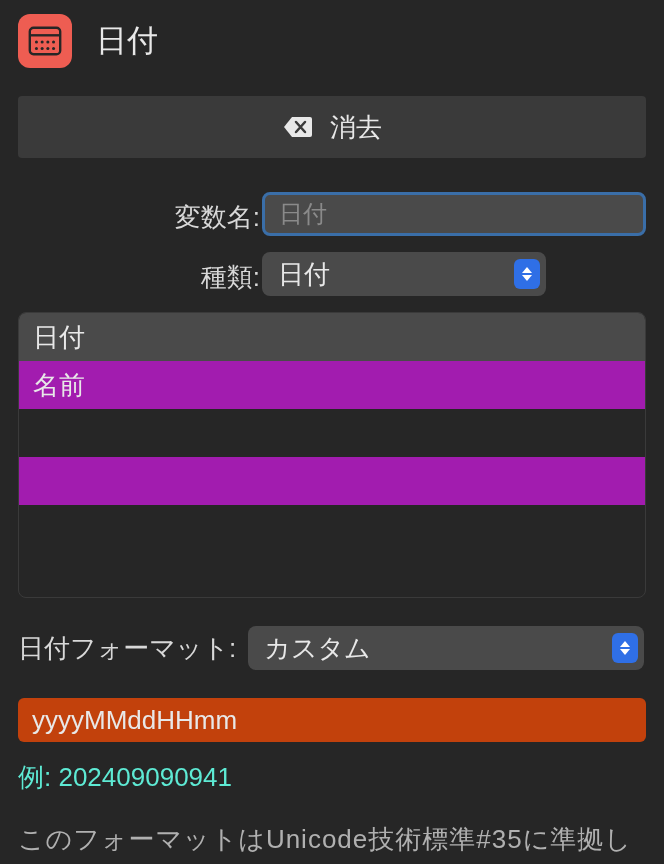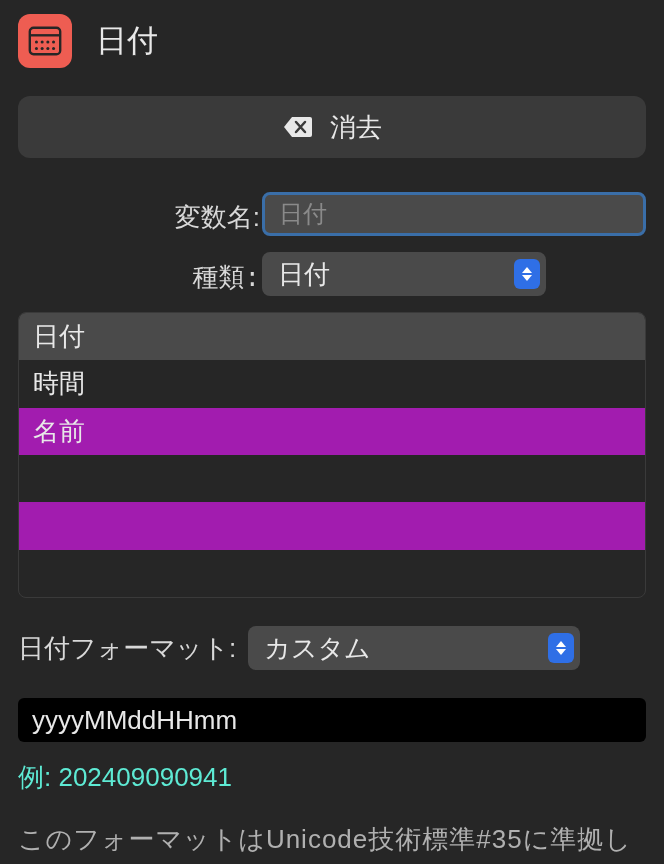--- a/index.html
+++ b/index.html
@@ -40,7 +40,7 @@
   height: 62px;
   background: #3a3a3a;
   border: none;
-  border-radius: 12px;
+  border-radius: 4px;
   display: flex;
   align-items: center;
   justify-content: center;

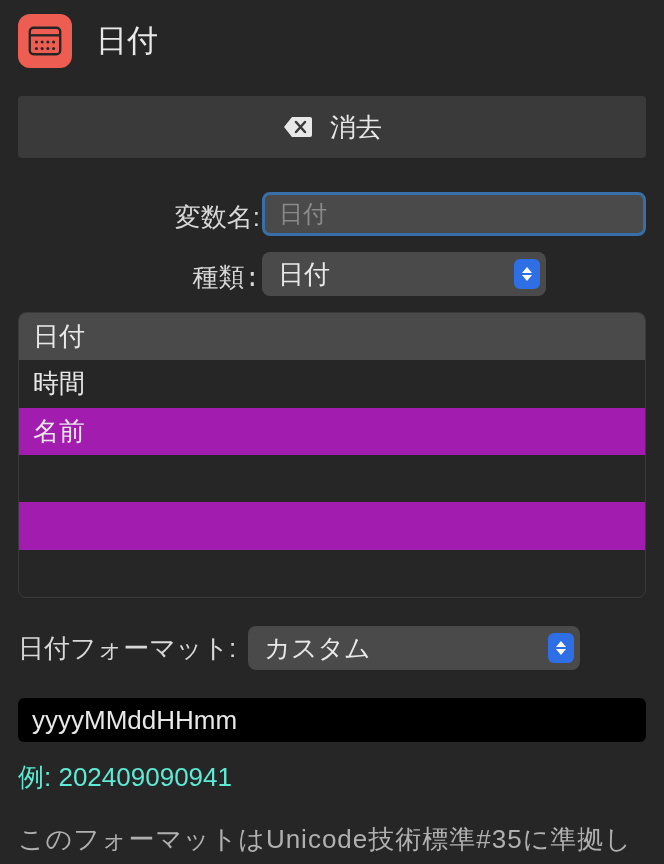--- a/index.html
+++ b/index.html
@@ -63,7 +63,7 @@
   color: #d8d8d8;
 }
 .lbl-var { width: 244px; }
-.lbl-type { width: 244px; font-family: Liberation Mono, monospace; }
+.lbl-type { width: 244px; }
 .lbl-src { width: 244px; }
 .text-input {
   flex: 1;

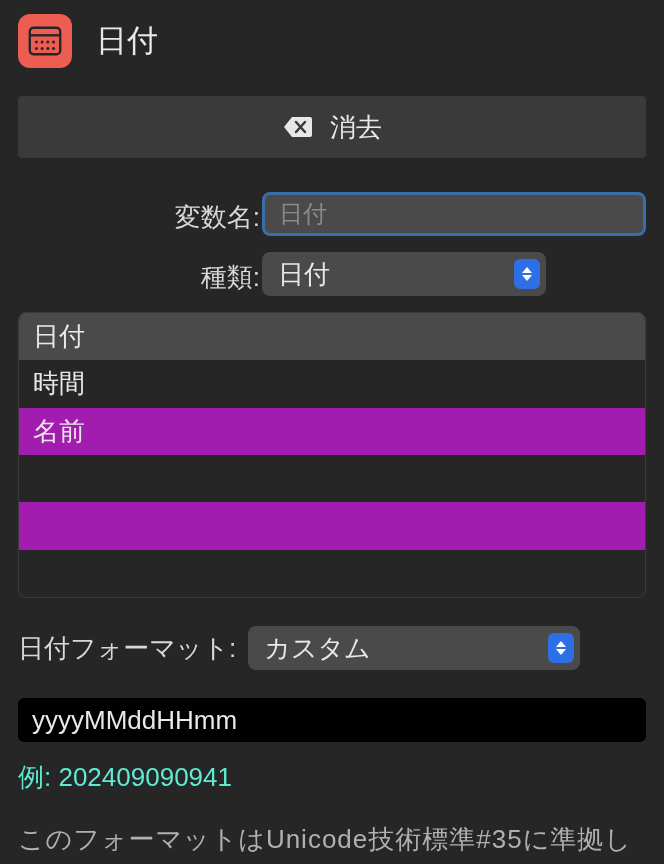--- a/index.html
+++ b/index.html
@@ -204,7 +204,6 @@
 <div class="form-row">
   <div class="listbox">
     <div class="list-item sel">日付</div>
-    <div class="list-item">時間</div>
     <div class="list-item alt">名前</div>
     <div class="list-item"></div>
     <div class="list-item alt"></div>

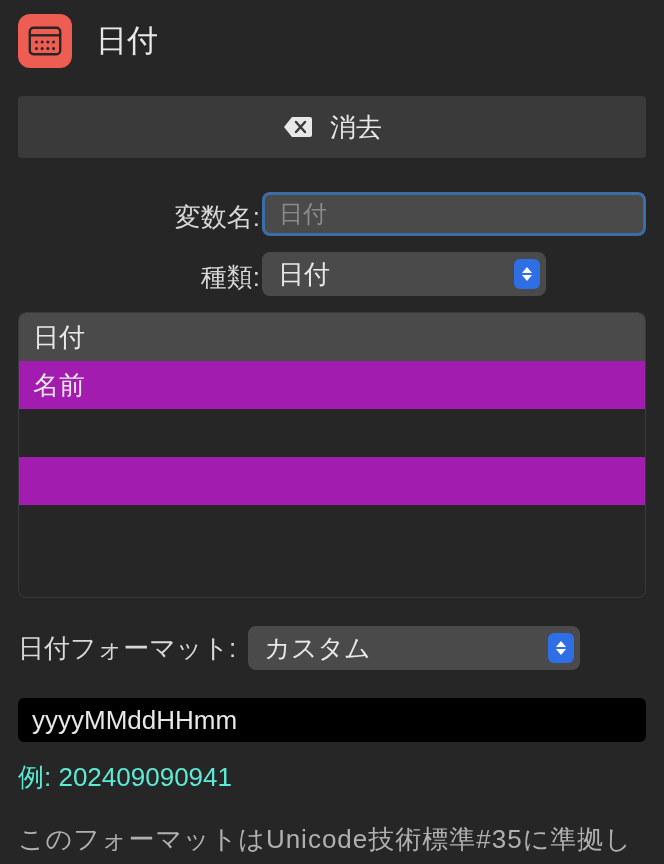--- a/index.html
+++ b/index.html
@@ -132,7 +132,7 @@
   gap: 12px;
 }
 .format-label { font-size: 26px; color: #d8d8d8; }
-.select-wrap.wide { width: 332px; }
+.select-wrap.wide { width: 396px; }
 .custom-input {
   flex: 1;
   height: 44px;

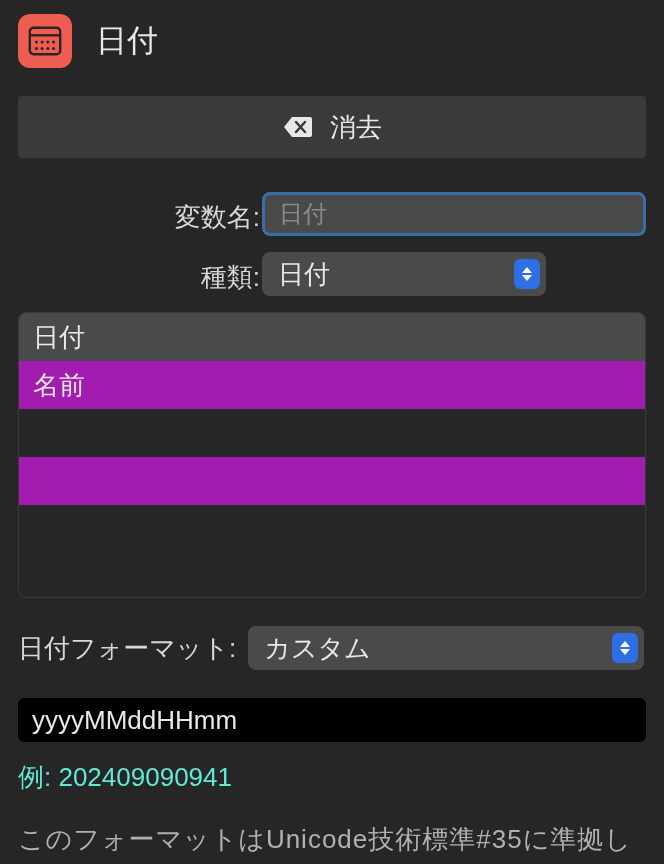--- a/index.html
+++ b/index.html
@@ -136,7 +136,7 @@
 .custom-input {
   flex: 1;
   height: 44px;
-  background: #000000;
+  background: #c2410c;
   border: none;
   border-radius: 6px;
   padding: 0 14px;

